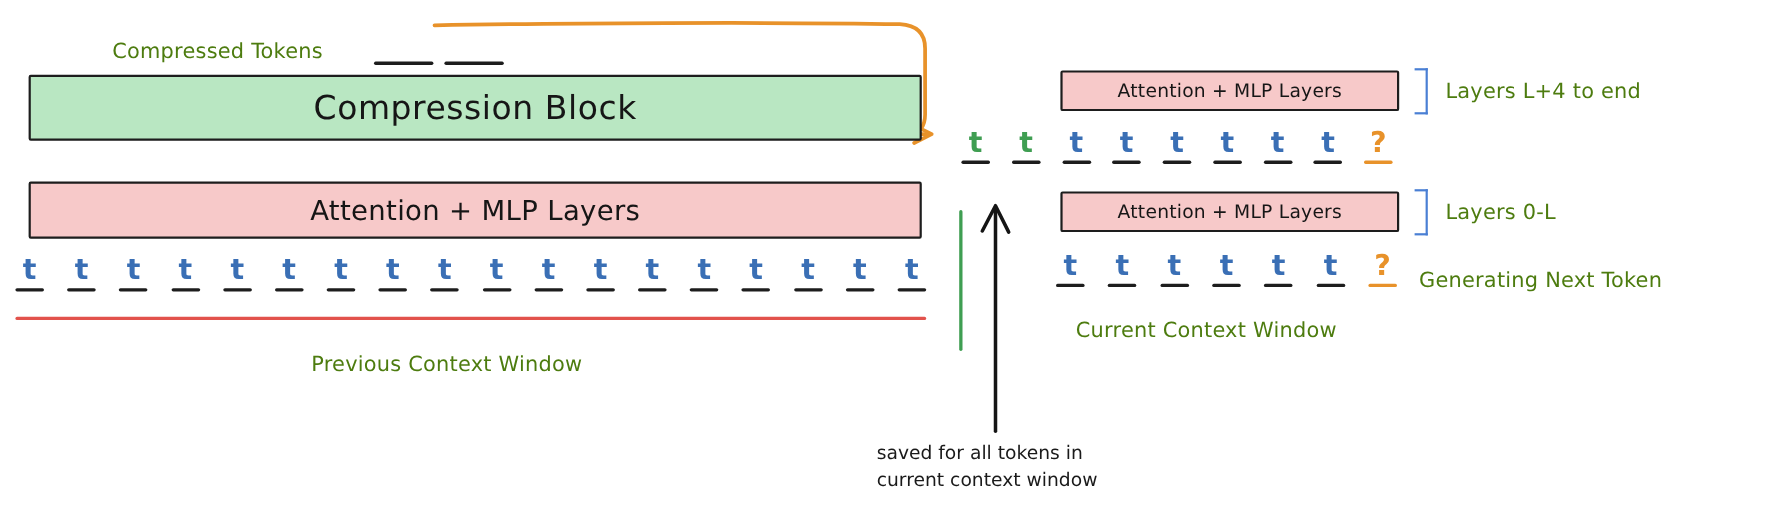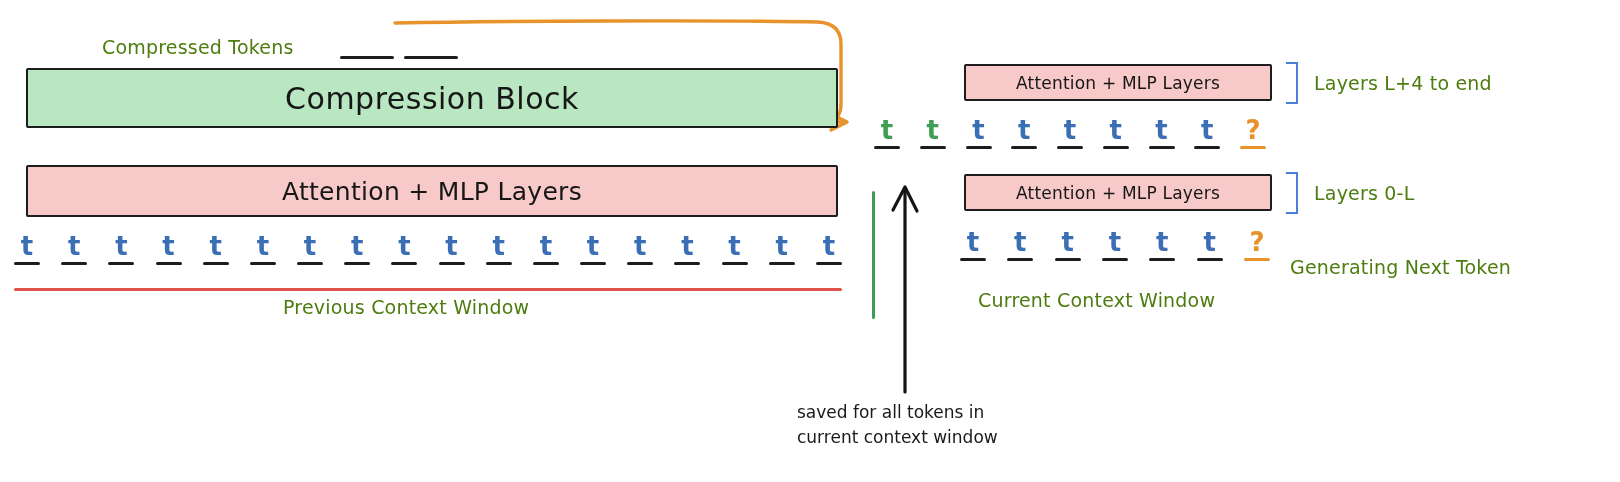--- a/index.html
+++ b/index.html
@@ -265,7 +265,7 @@
     </div>
   </div>
 
-<div class="abs" style="left:1290px;top:256px;">
+<div class="abs" style="left:1290px;top:244px;">
   <span class="label">Generating Next Token</span>
 </div>
 

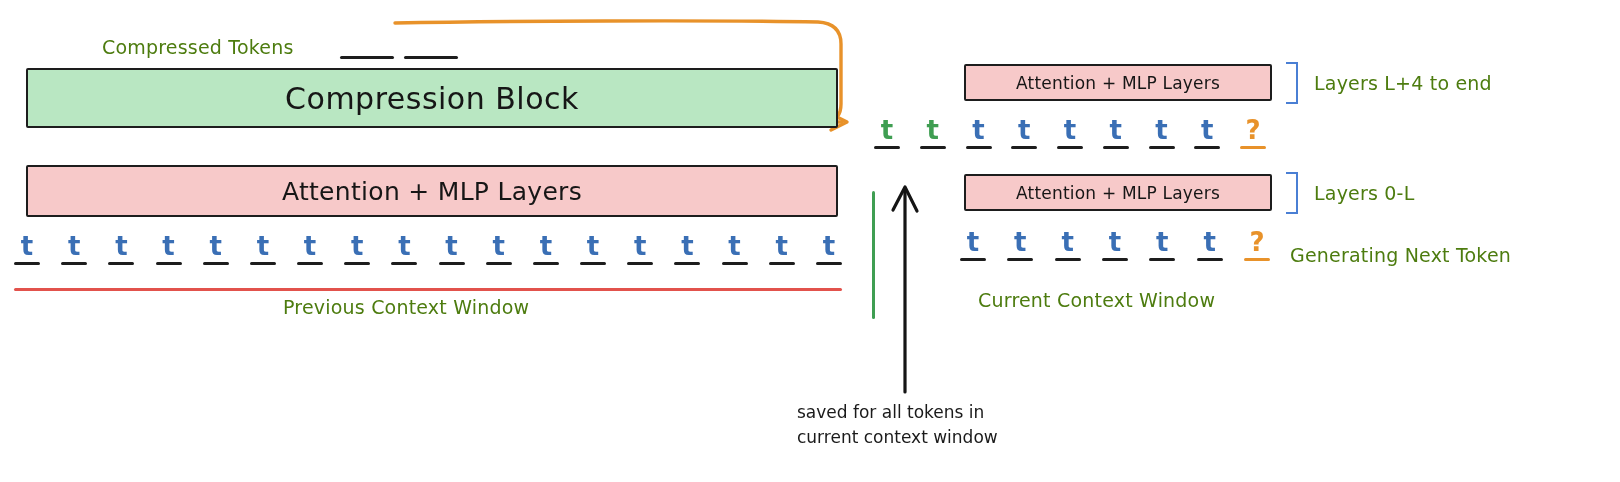--- a/index.html
+++ b/index.html
@@ -166,7 +166,7 @@
 
 <div class="abs redline" style="left:14px;top:288px;width:828px;"></div>
 
-<div class="abs" style="left:283px;top:296px;">
+<div class="abs" style="left:283px;top:320px;">
   <span class="label">Previous Context Window</span>
 </div>
 

